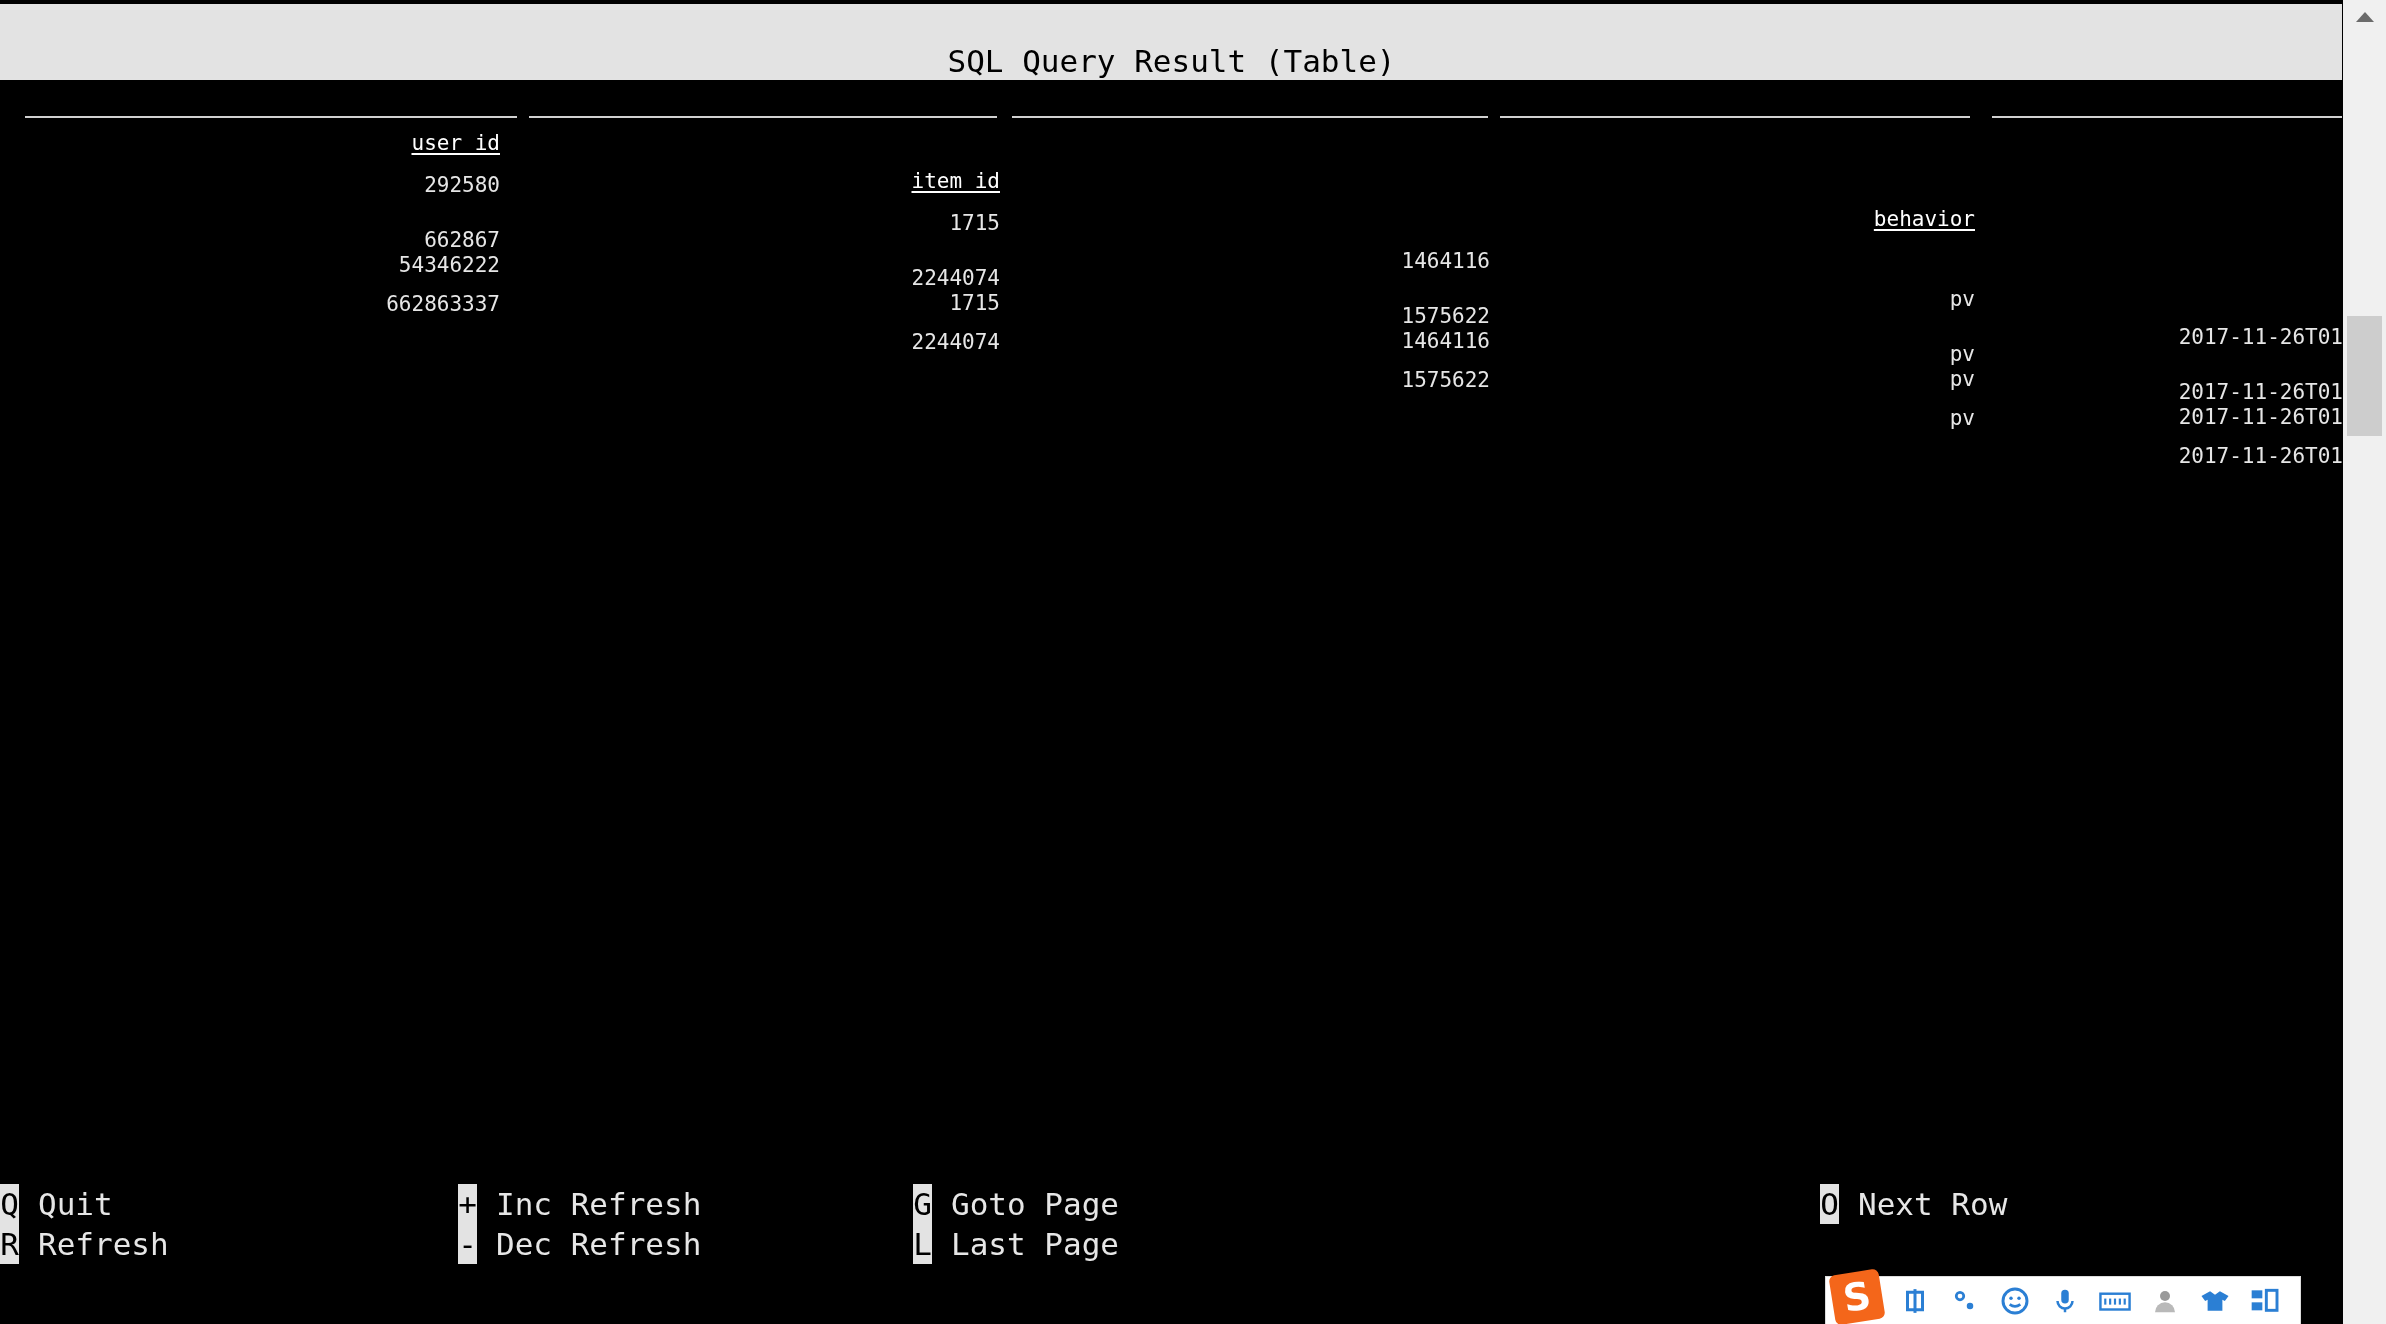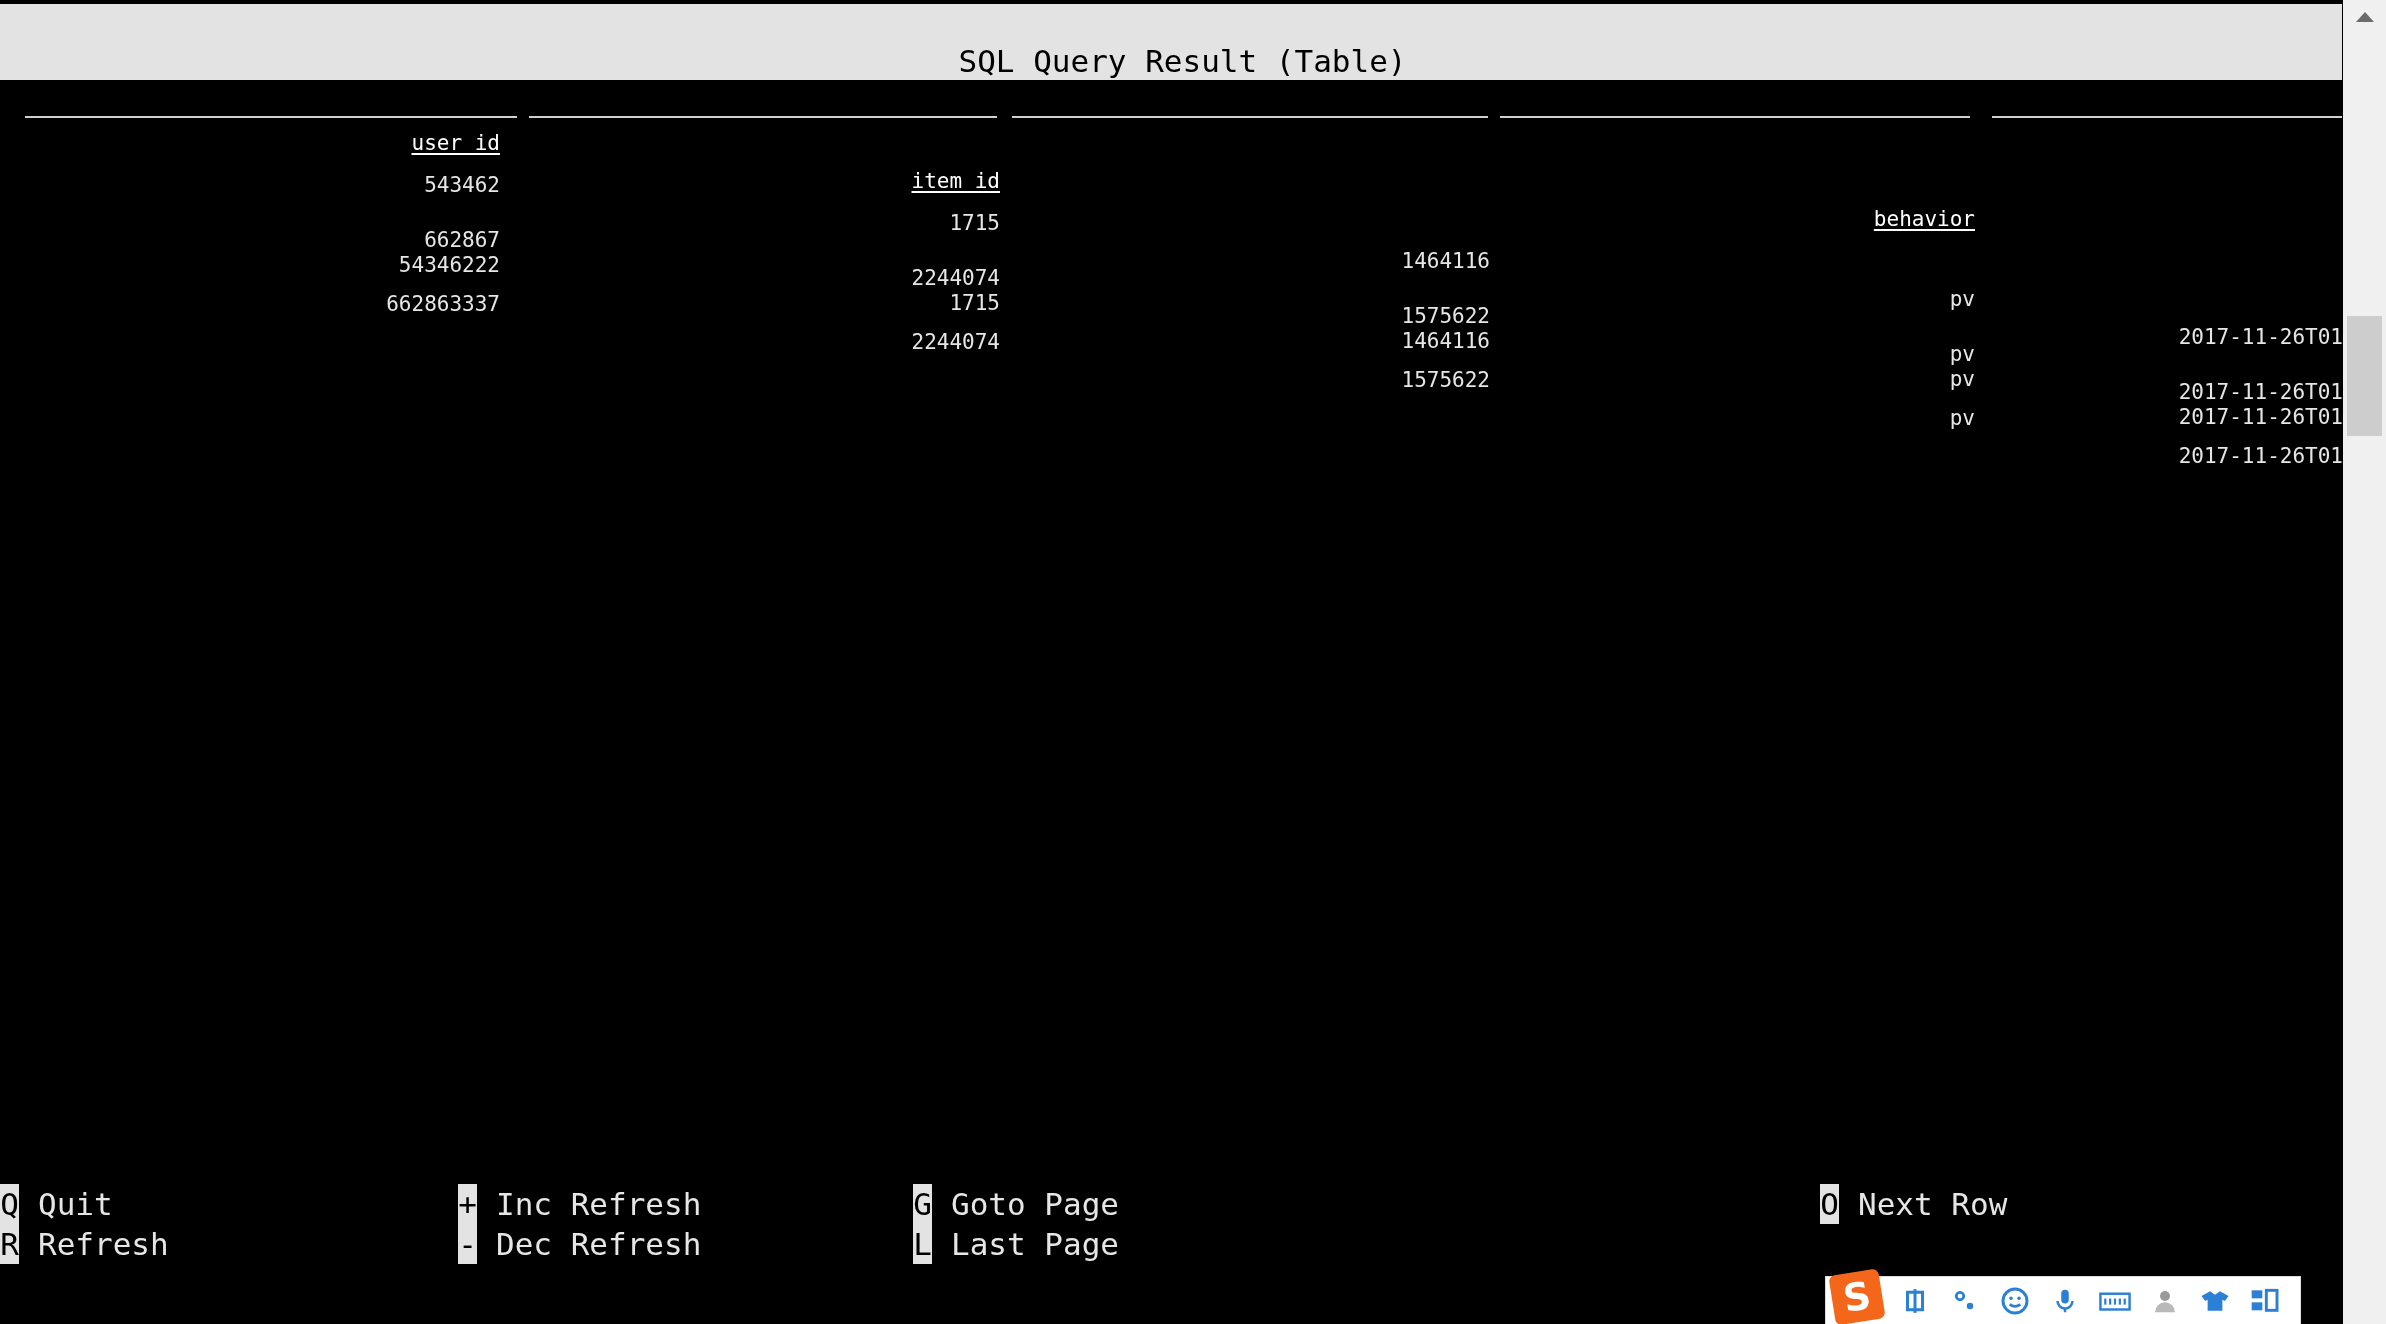--- a/index.html
+++ b/index.html
@@ -45,7 +45,7 @@
   }
   .header-line {
     position: absolute;
-    left: 11px;
+    left: 0;
     width: 2196px;
     height: 38px;
     line-height: 38px;

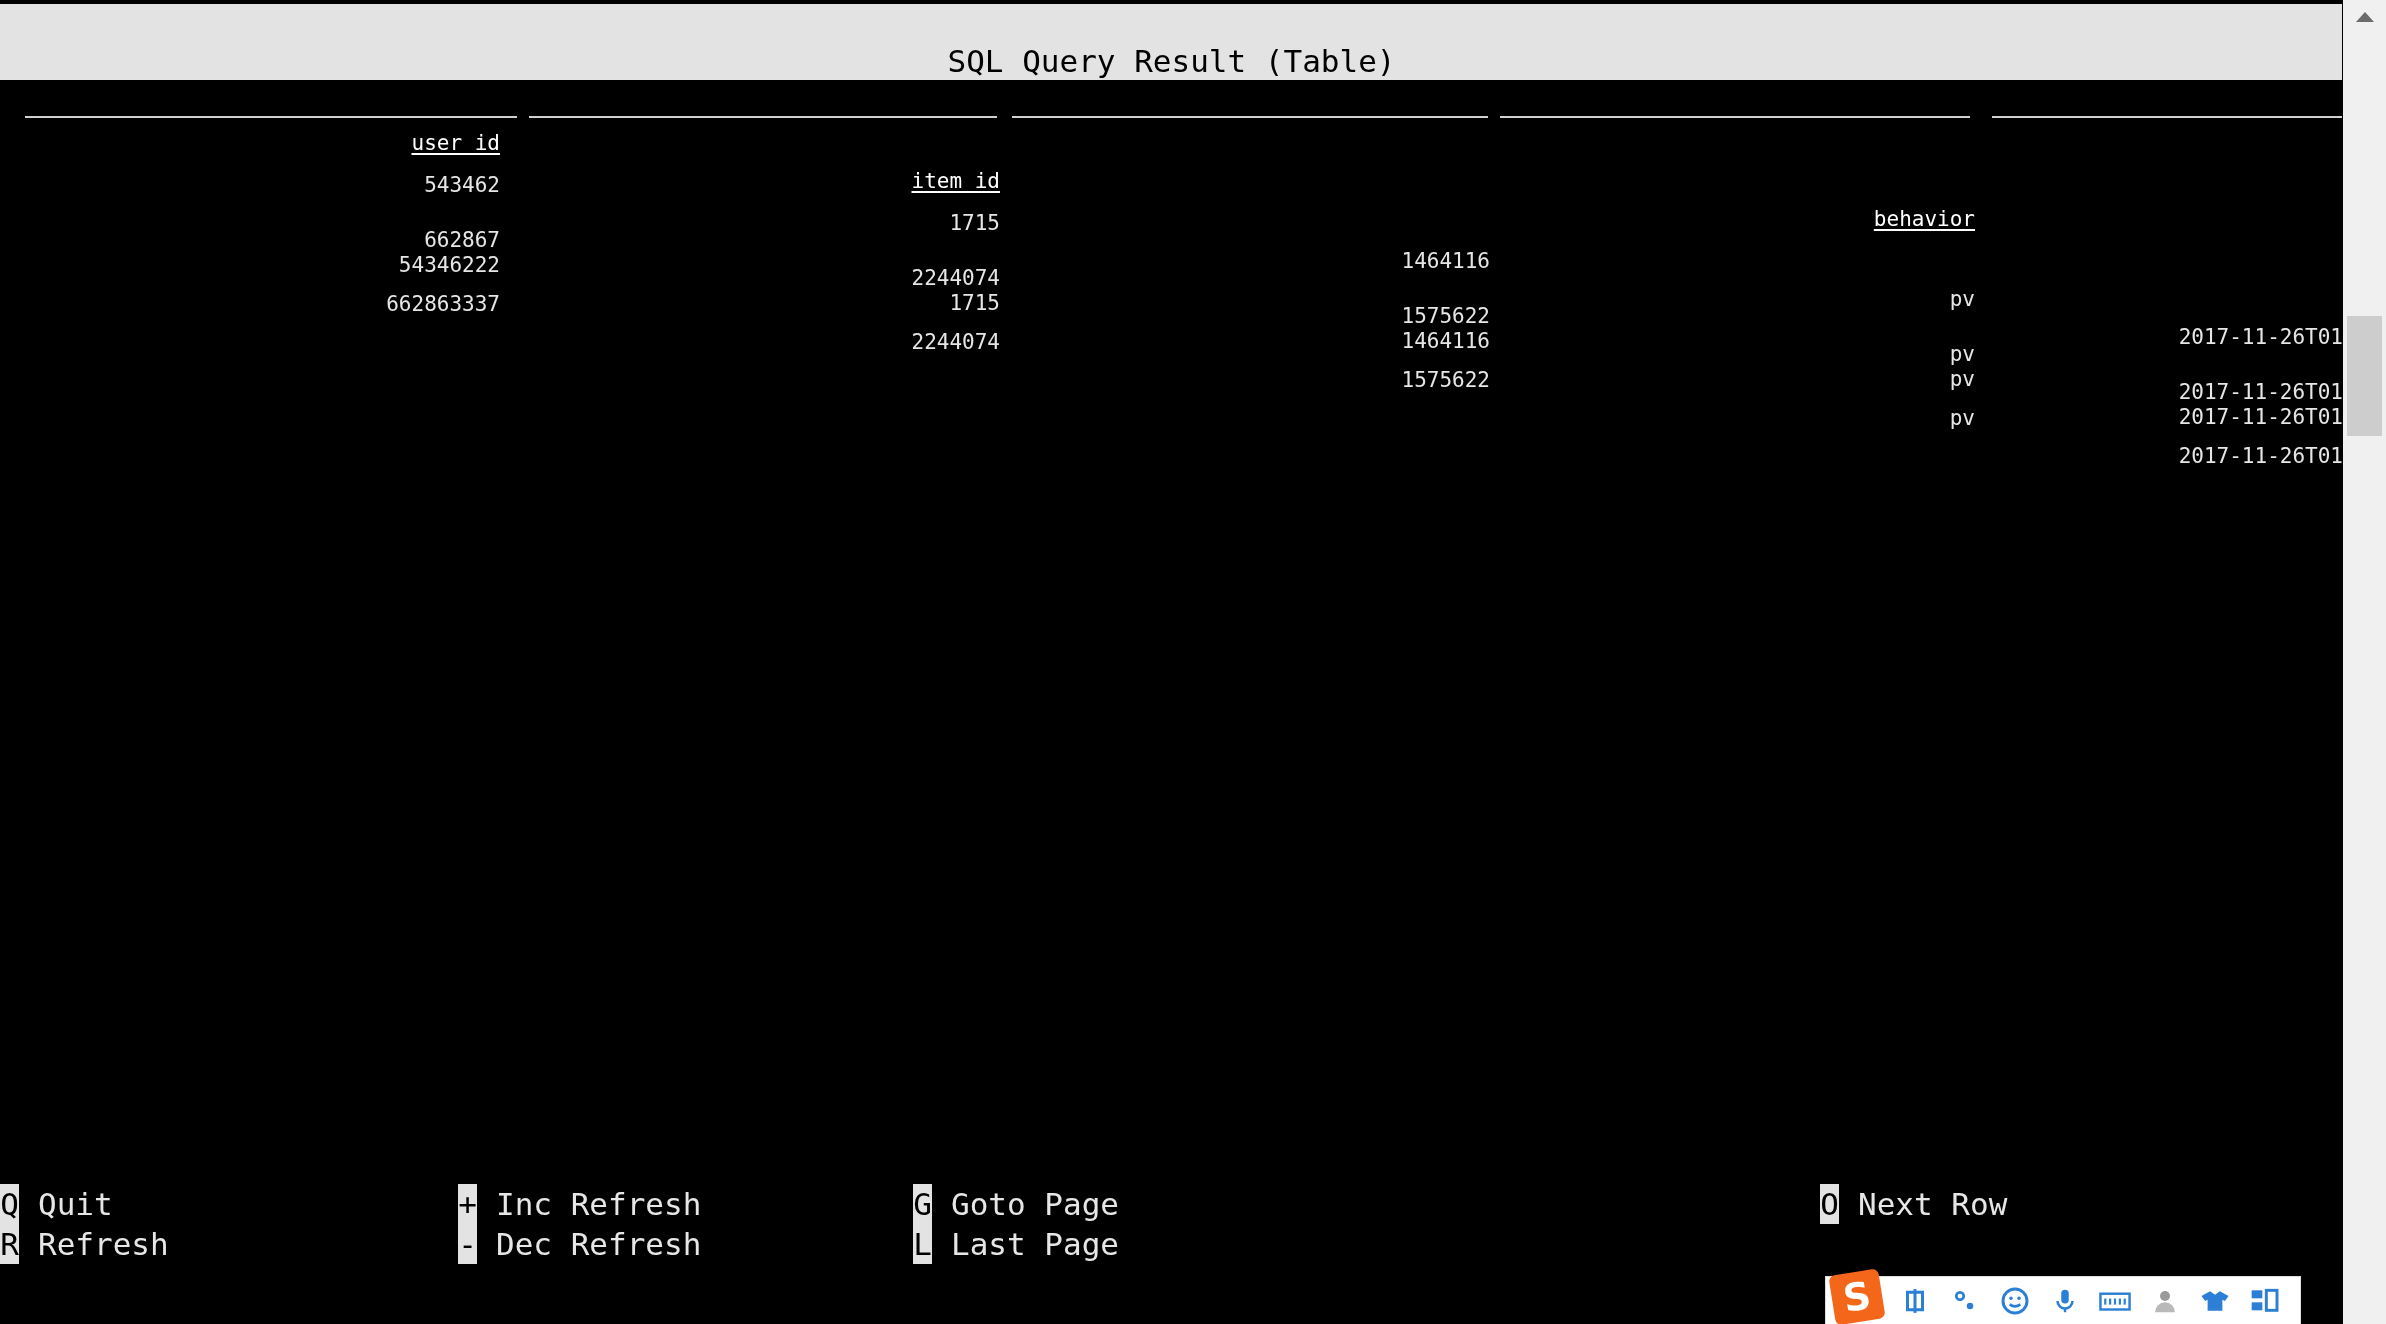--- a/index.html
+++ b/index.html
@@ -278,7 +278,7 @@
       </div>
 
       <div class="trow" style="top:42px;">
-        <span class="cell c0">543462</span>
+        <span class="cell c0">292580</span>
         <span class="cell c1">1715</span>
         <span class="cell c2">1464116</span>
         <span class="cell c3">pv</span>

